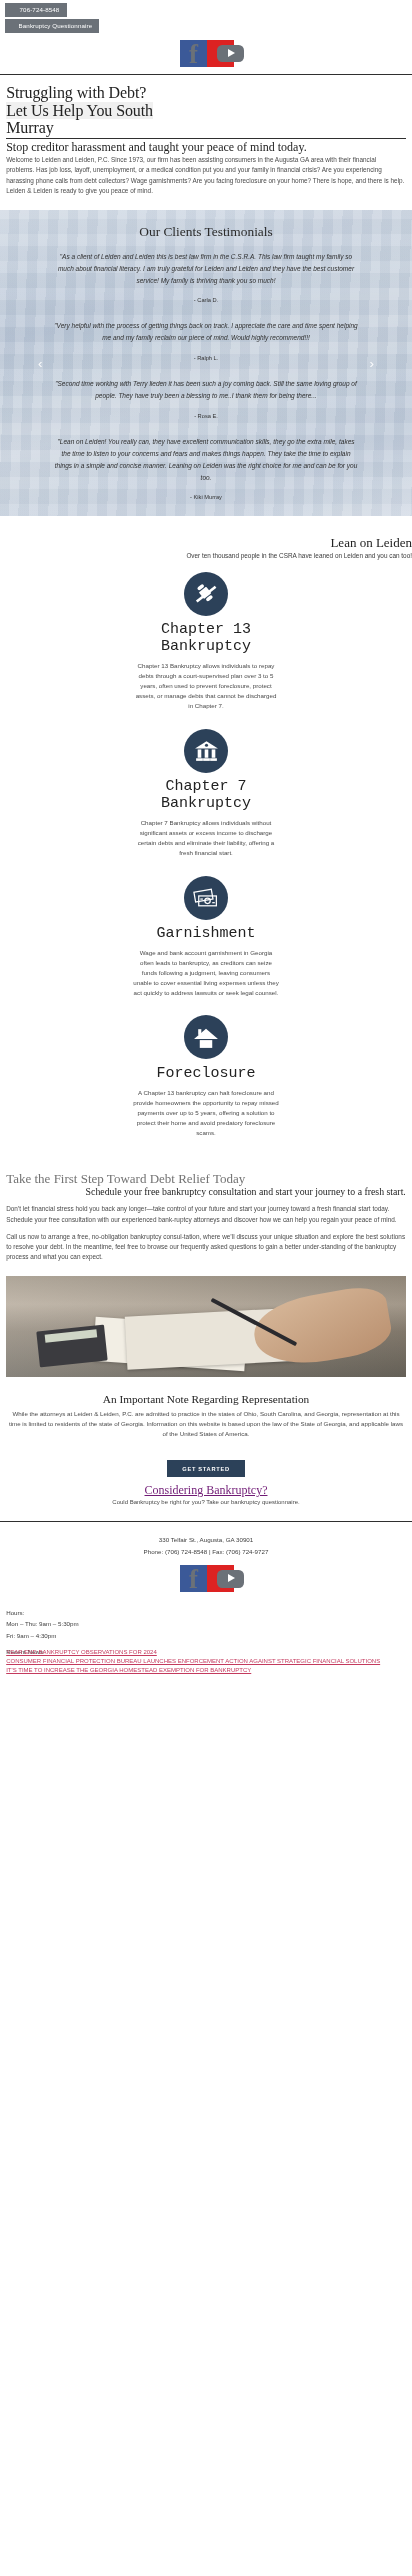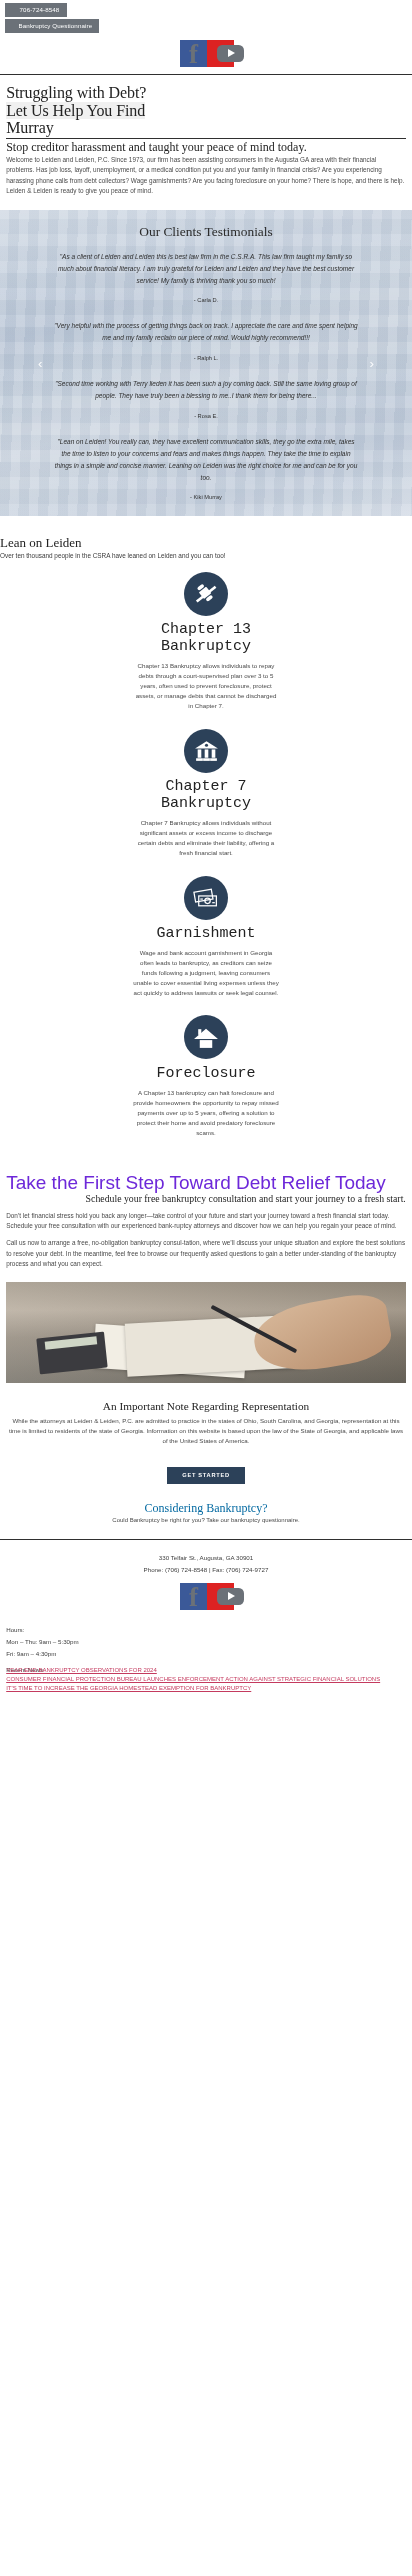--- a/index.html
+++ b/index.html
@@ -270,7 +270,7 @@
   <div class="hero">
     <h1>
       <span>Struggling with Debt?</span><br>
-      <span class="hl">Let Us Help You Find</span><br>
+      <span class="hl">Let Us Help You South</span><br>
       <span>Murray</span>
     </h1>
     <div class="hero-rule"></div>

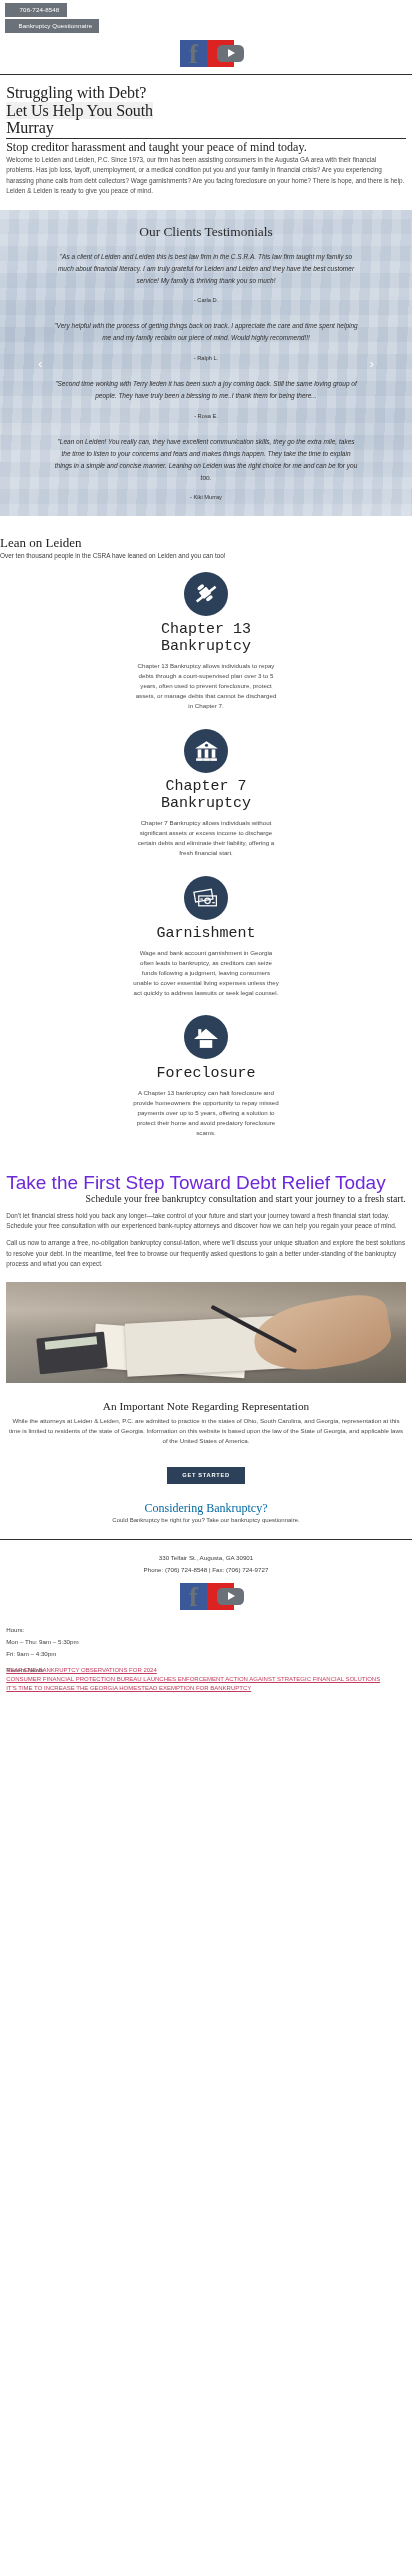--- a/index.html
+++ b/index.html
@@ -130,7 +130,7 @@
   .arrow.right { right: 38px; }
 
   
-  .lean { padding: 20.6px 0 2.1px 0; text-align: left; }
+  .lean { padding: 20.6px 0 2.1px 0; text-align: right; }
   .lean h2 {
     font-family: "Liberation Serif", serif;
     font-size: 13px; font-weight: normal; color: #222; line-height: 1.1;

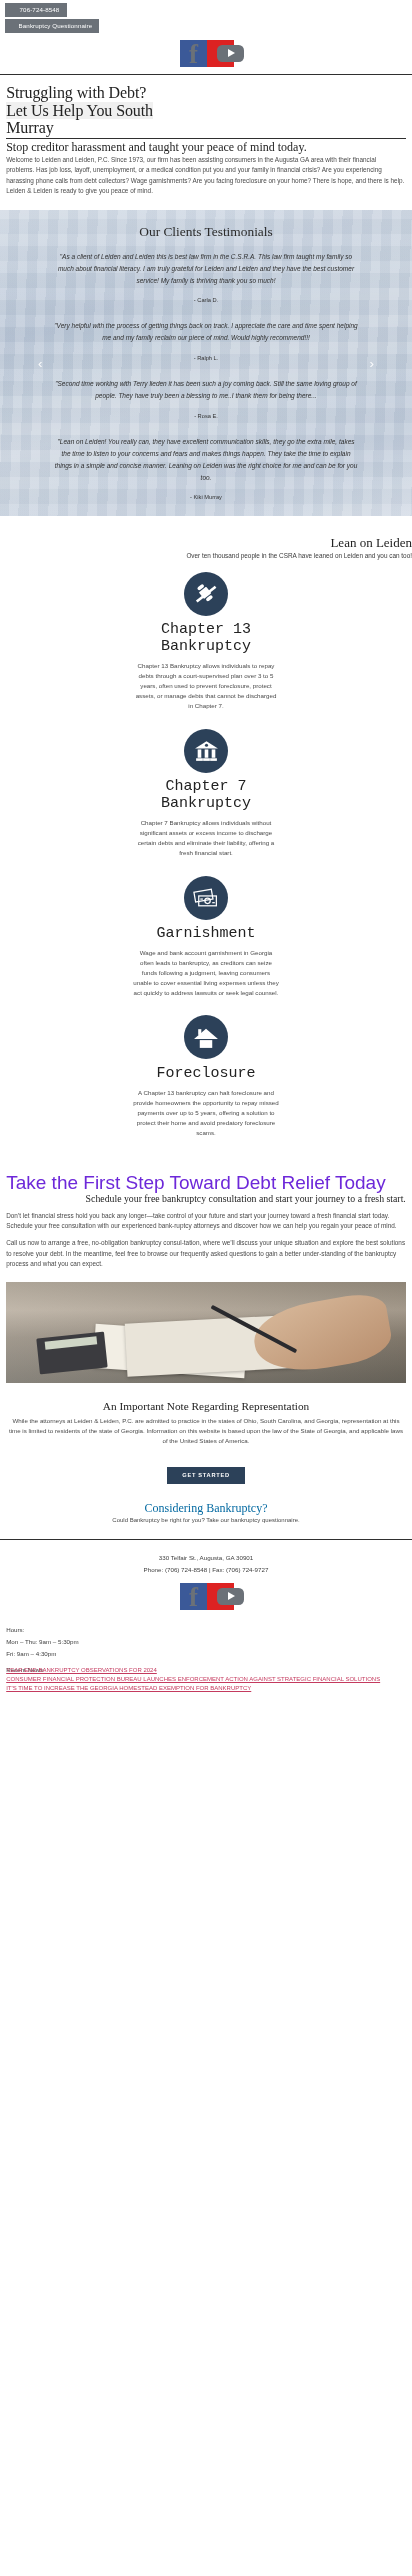--- a/index.html
+++ b/index.html
@@ -161,8 +161,8 @@
   
   .step { padding: 19.6px 6.2px 0 6.2px; }
   .step h2 {
-    font-family: Liberation Sans, sans-serif;
-    font-size: 19px; line-height: 1.12; font-weight: normal; color: #6d28d9;
+    font-family: Liberation Serif, serif;
+    font-size: 13px; line-height: 1.12; font-weight: normal; color: #737373;
   }
   .step h3 {
     font-family: "Liberation Serif", serif;

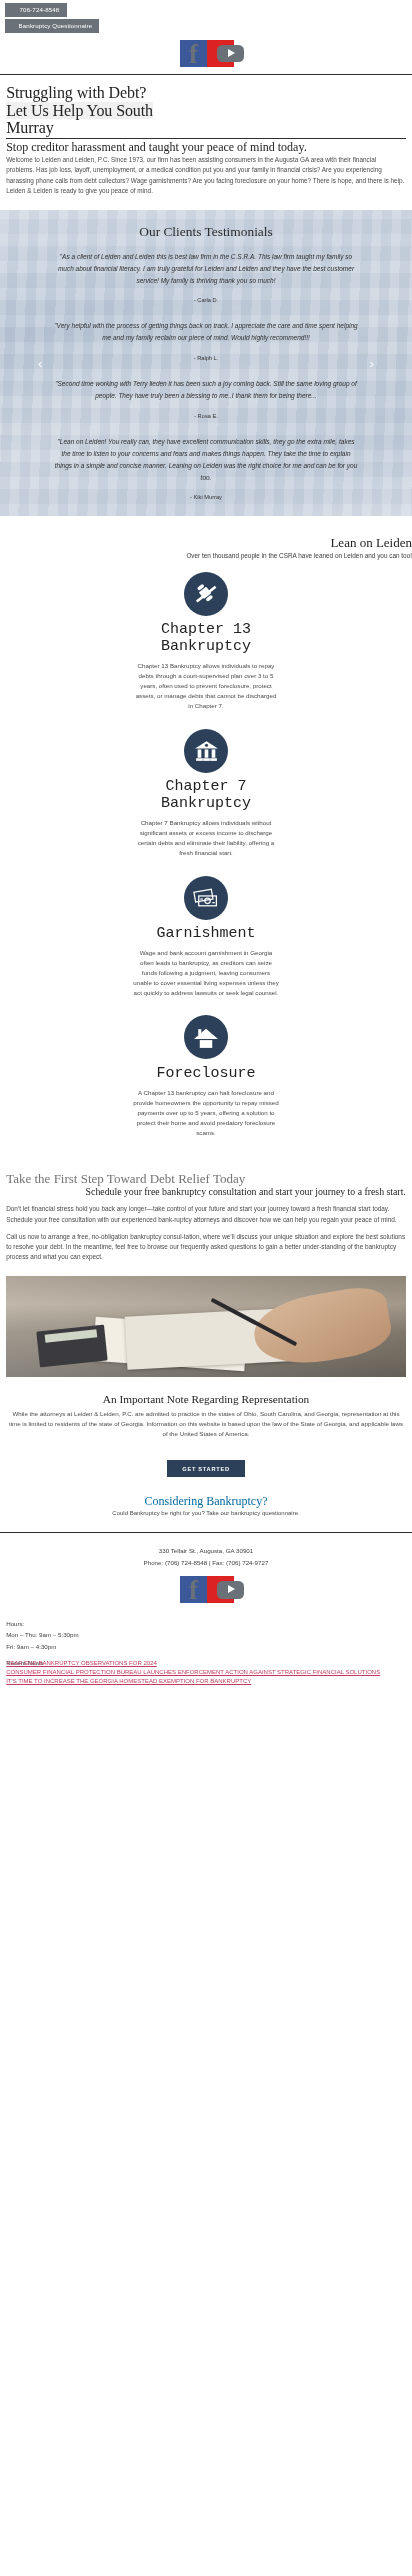--- a/index.html
+++ b/index.html
@@ -228,7 +228,7 @@
   }
   .cta h2 {
     font-family: "Liberation Serif", serif;
-    font-size: 12px; font-weight: normal; color: #0369a1; margin-top: 17px;
+    font-size: 12px; font-weight: normal; color: #701a75; margin-top: 6px; text-decoration: underline;
   }
   .cta p { font-size: 6px; color: #4a4a4a; margin-top: 1px; }
 

